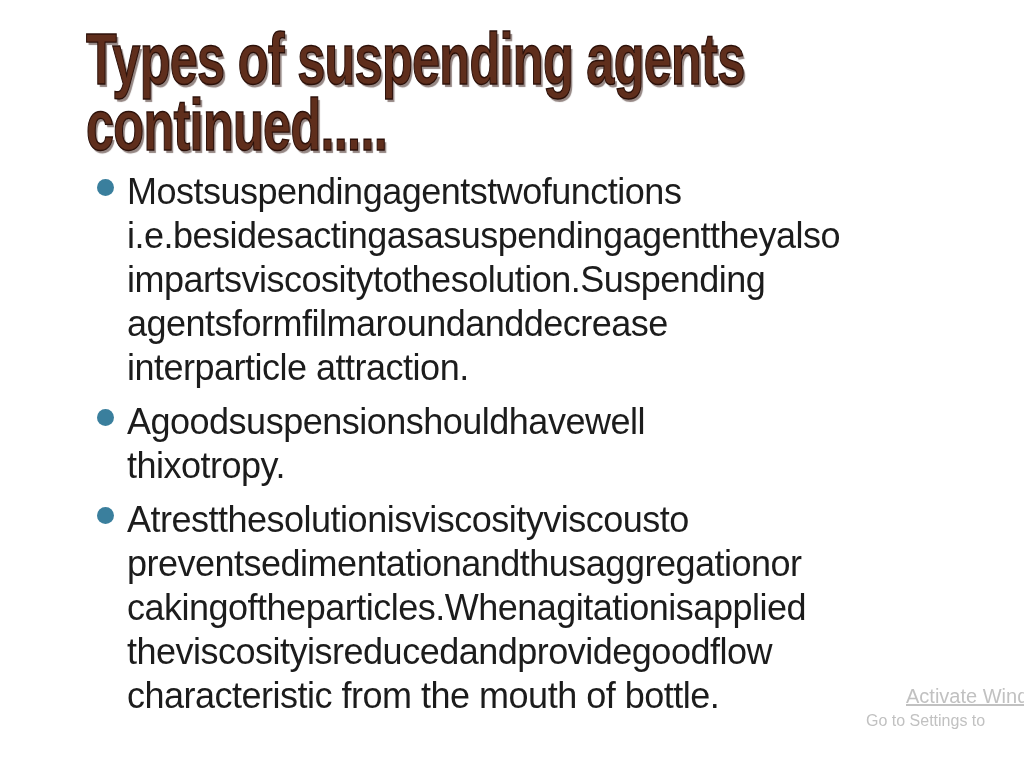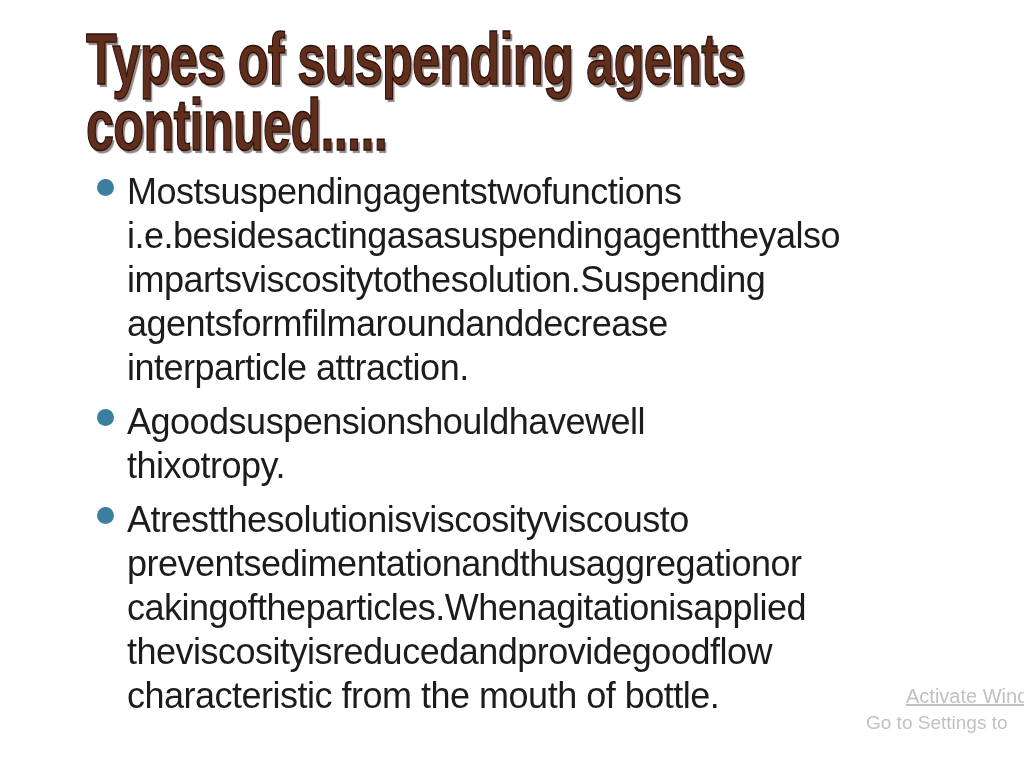--- a/index.html
+++ b/index.html
@@ -67,7 +67,7 @@
   .wm2 {
     position: absolute;
     left: 866px; top: 712px;
-    font-size: 19px;
+    font-size: 16px;
     color: var(--wm-color, #c1c1c1);
     white-space: nowrap;
   }

